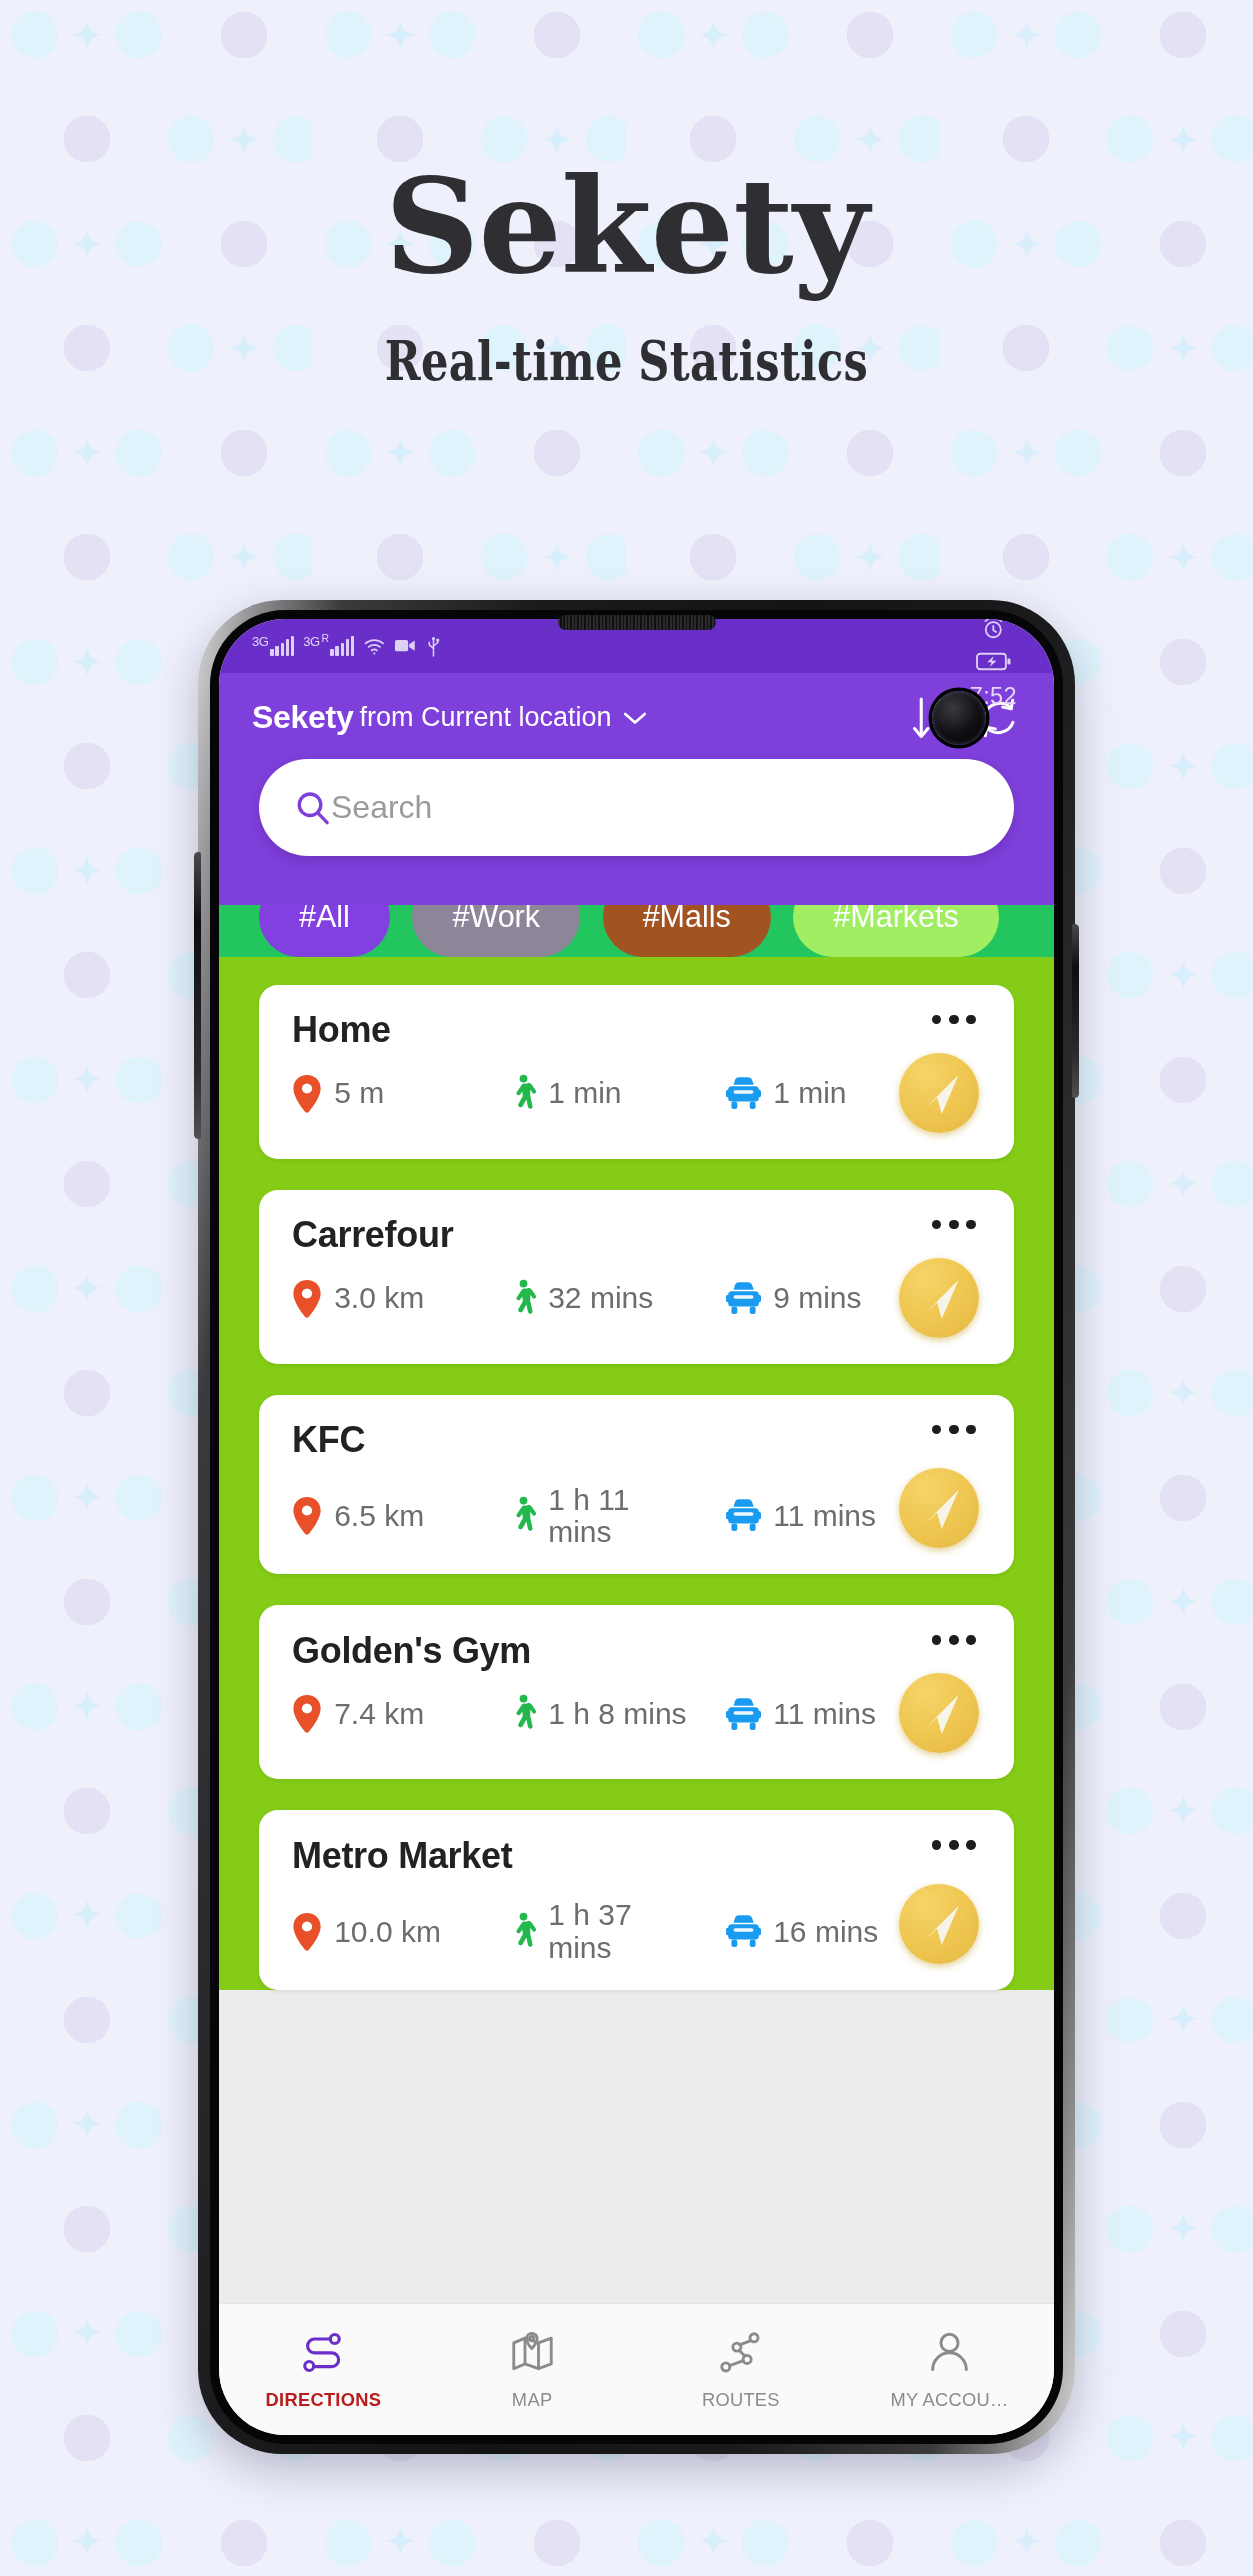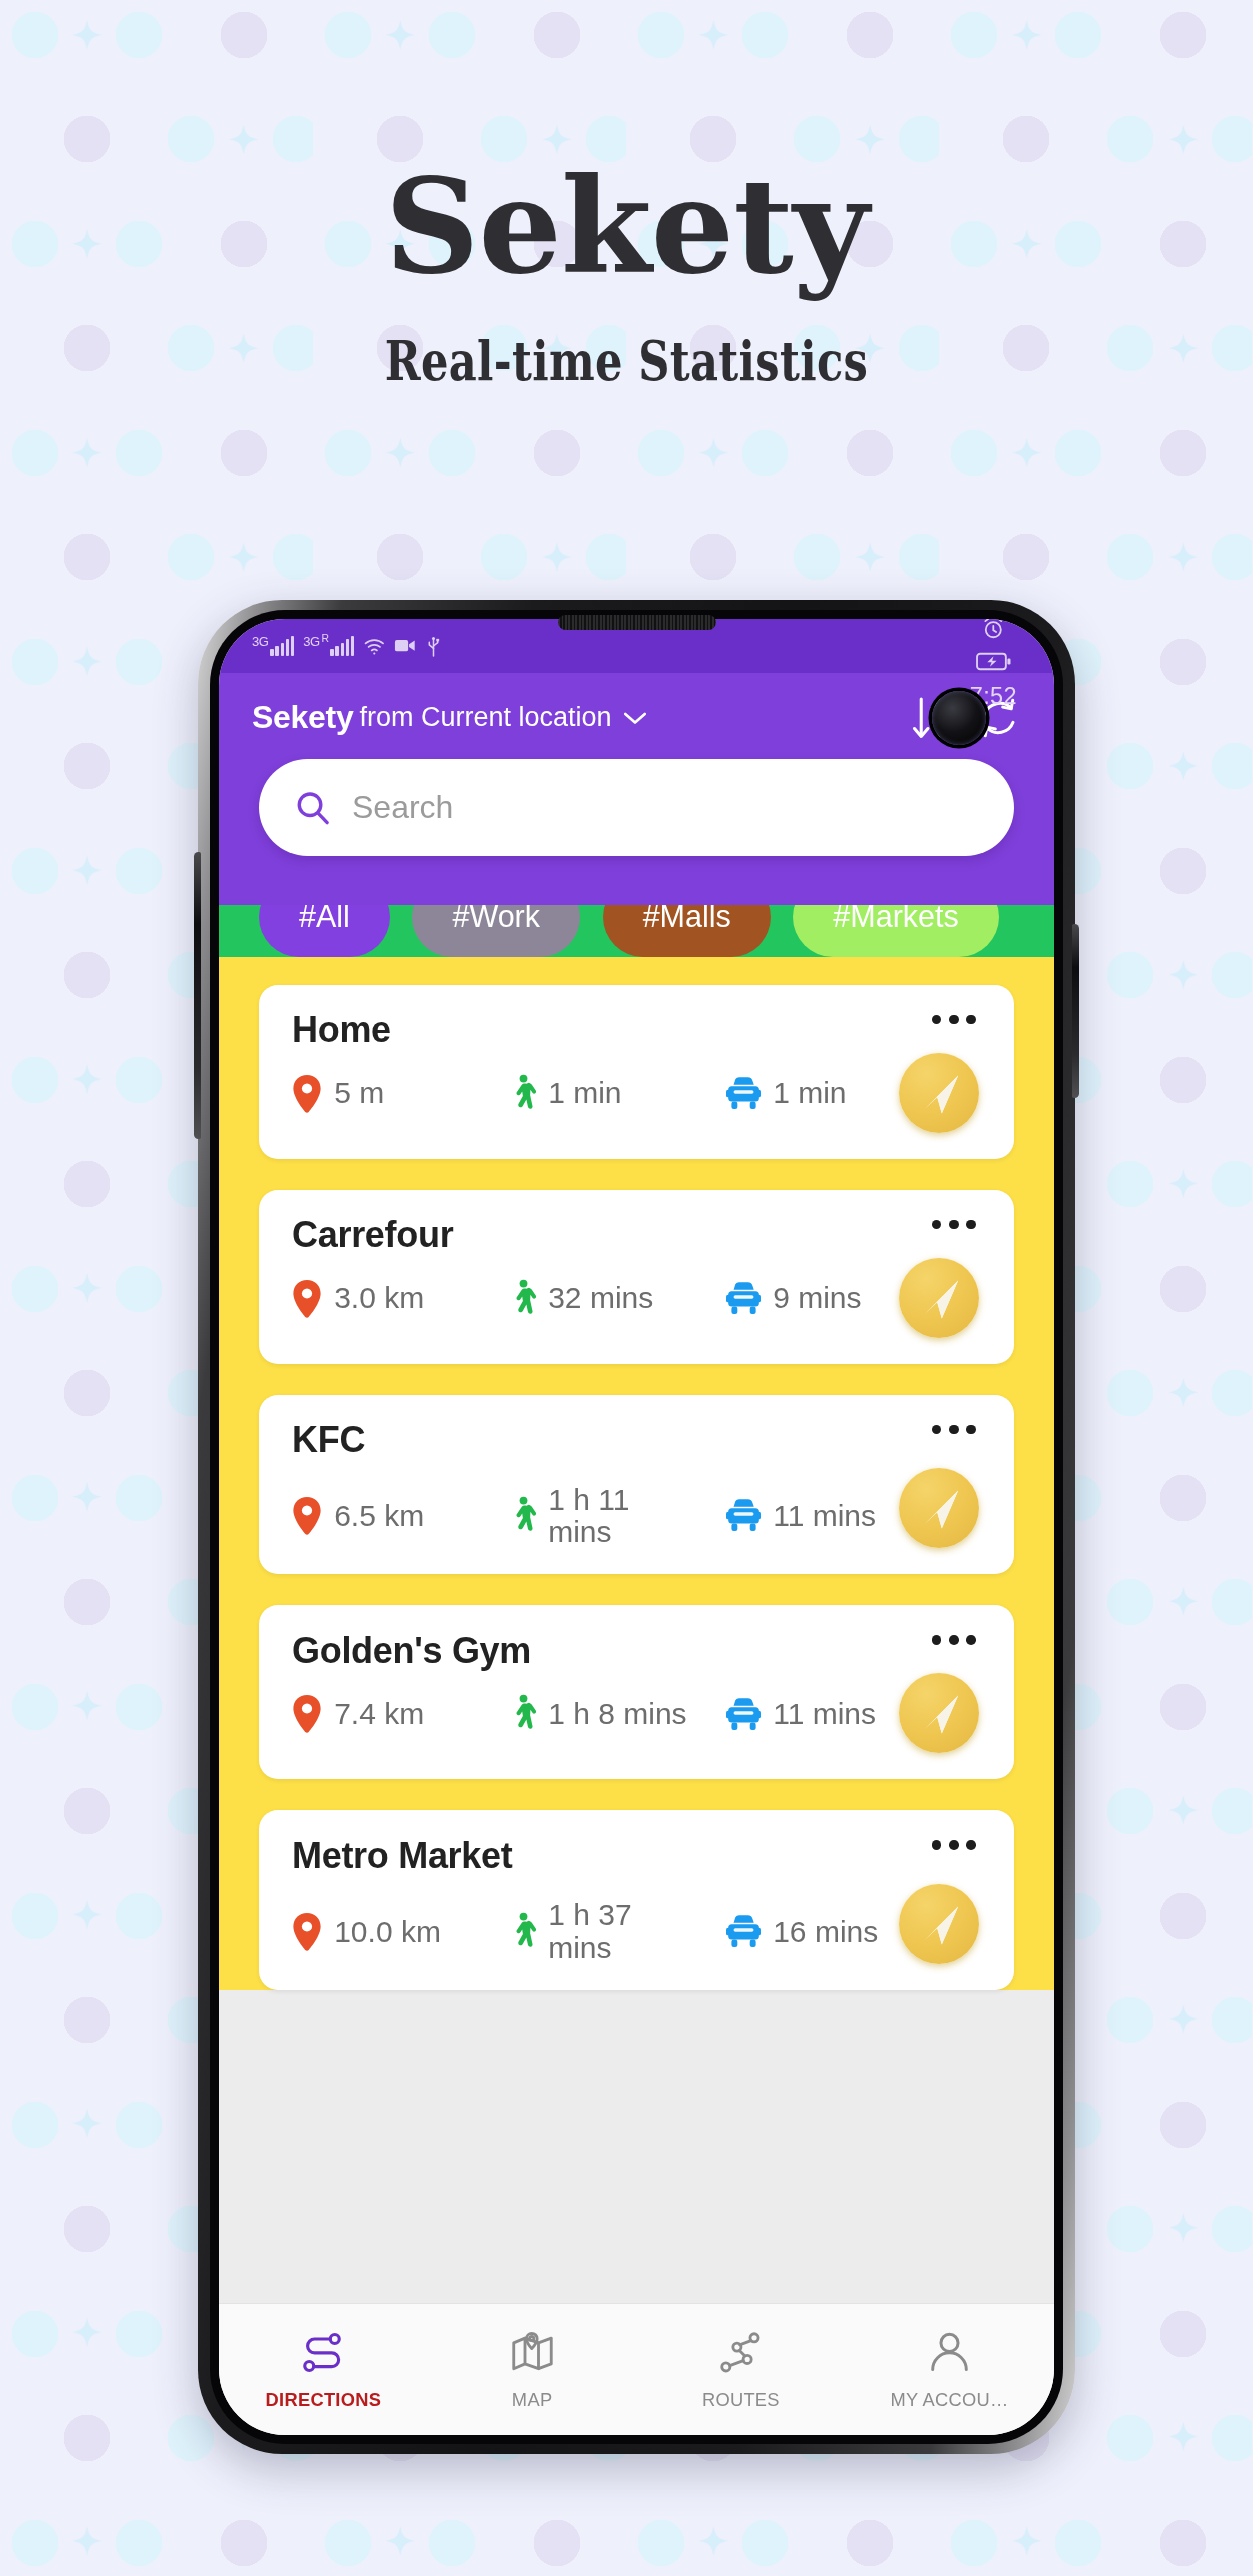--- a/index.html
+++ b/index.html
@@ -128,7 +128,7 @@
   #search-zone { background: #7f3fdb; padding: 19px 40px 0 40px; position: relative; }
   #search-bar {
     height: 97px; background: #fff; border-radius: 50px;
-    display: flex; align-items: center; padding: 0 35px; gap: 21px;
+    display: flex; align-items: center; padding: 0 35px; 
     box-shadow: 0 4.4px 12.2px rgba(40,0,80,.18);
     position: relative; z-index: 3;
   }

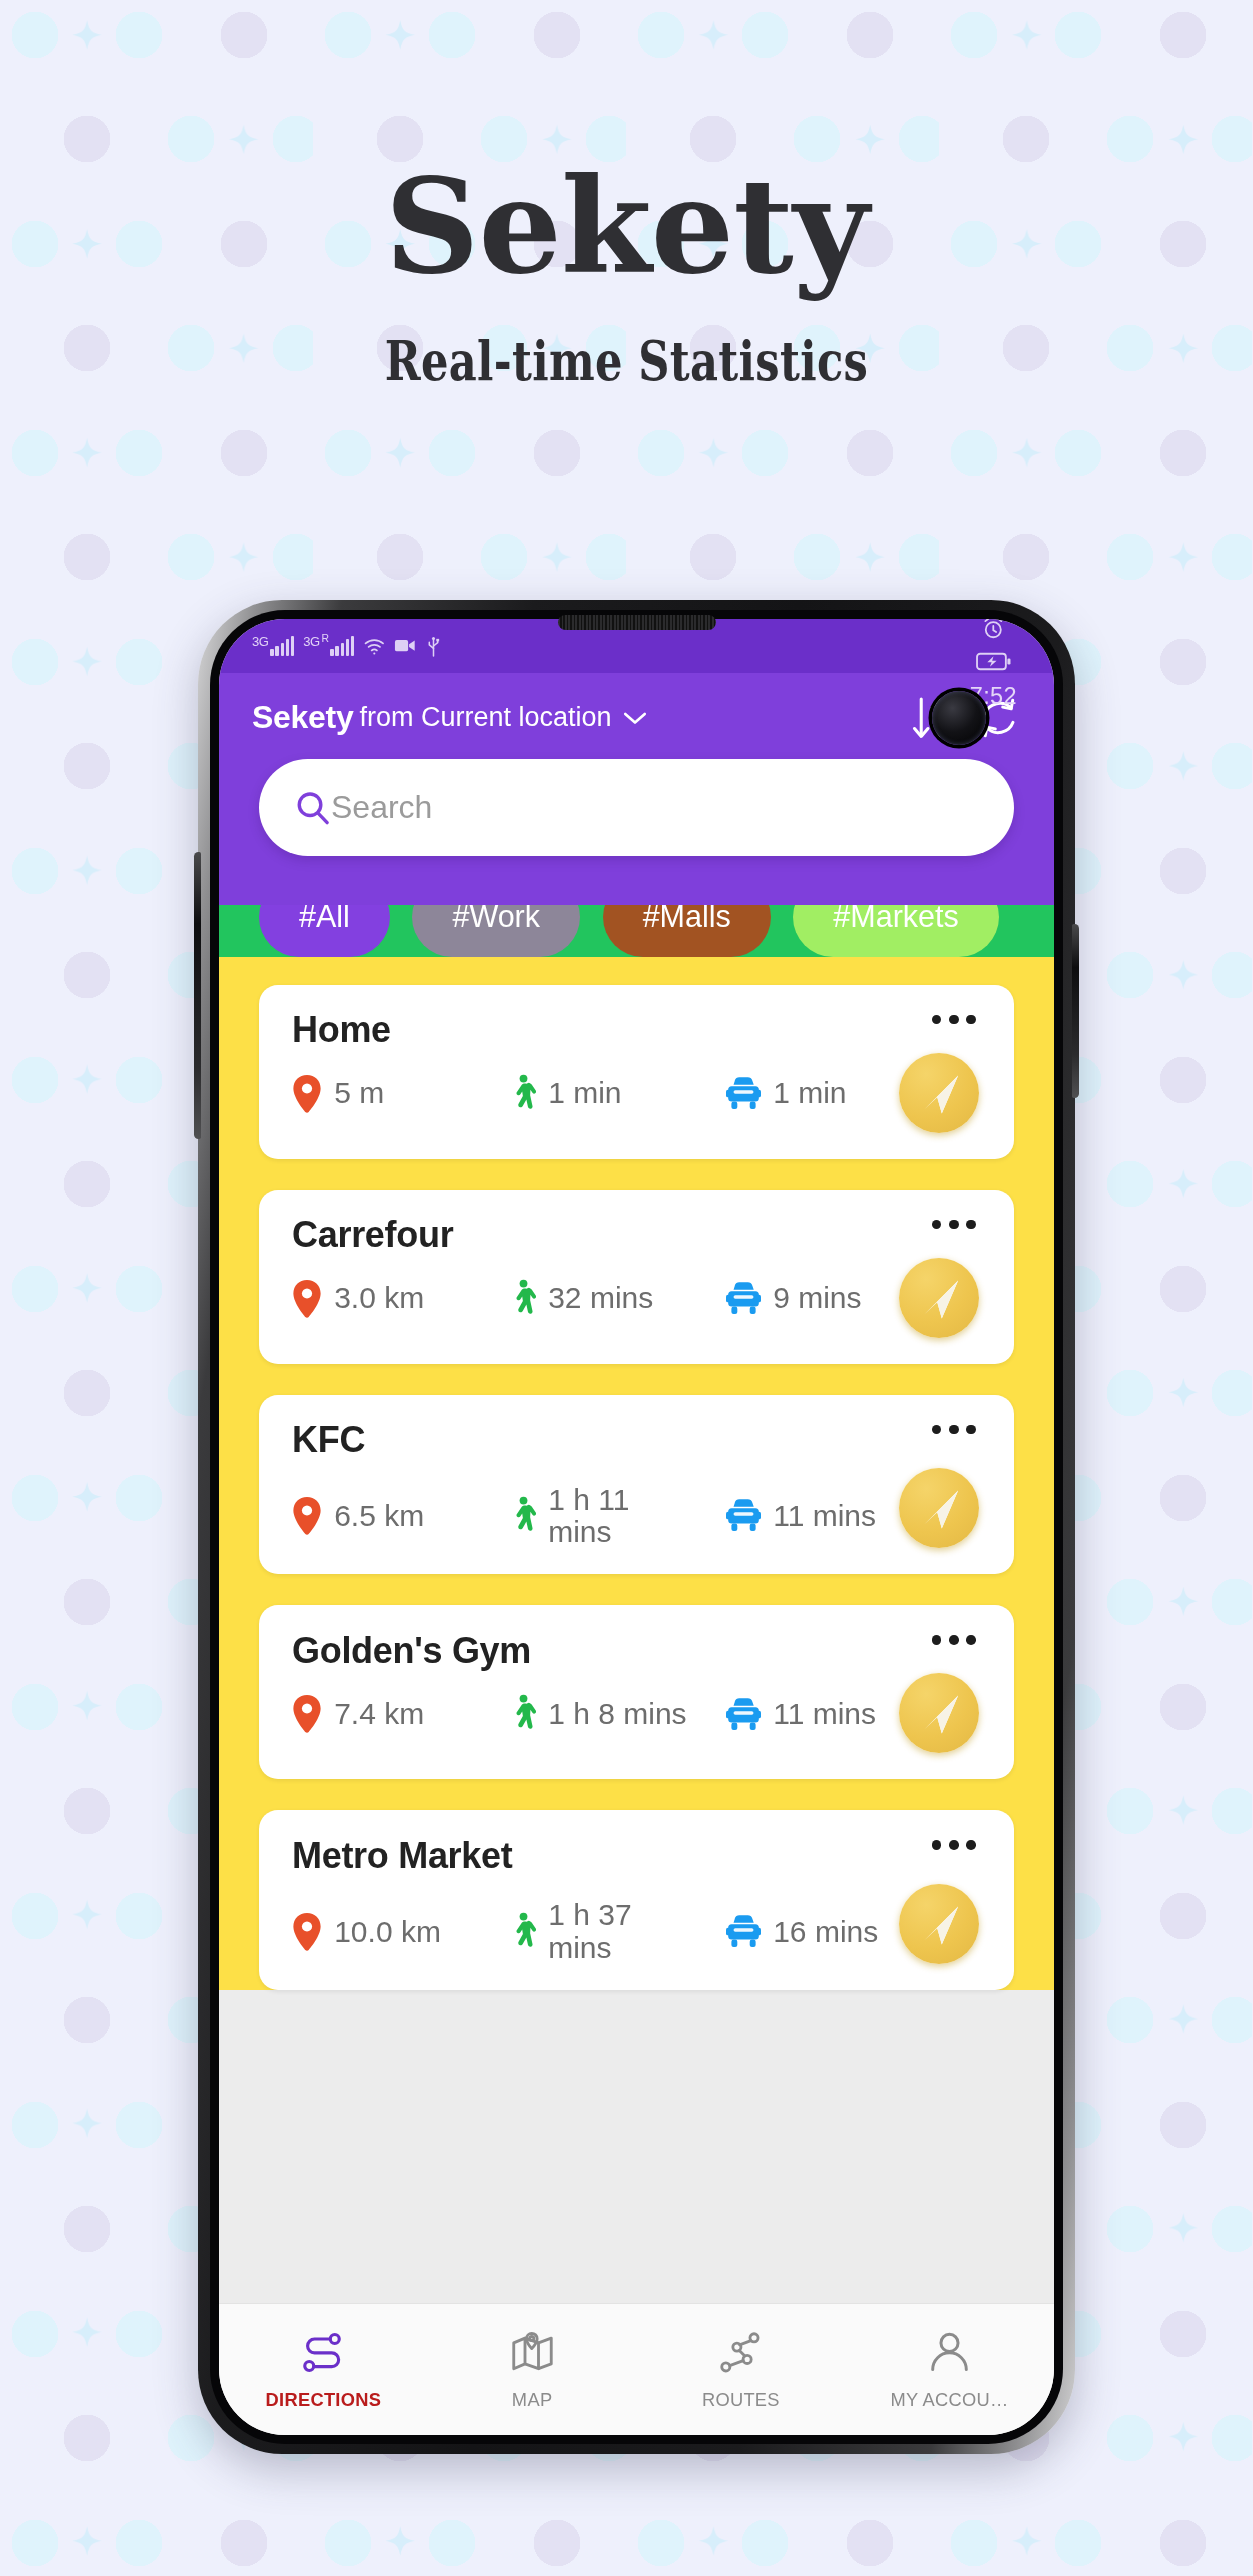--- a/index.html
+++ b/index.html
@@ -148,7 +148,7 @@
   }
 
   
-  #card-list { background: #fde047; padding: 28px 40px 0 40px; }
+  #card-list { background: #84cc16; padding: 28px 40px 0 40px; }
   .place-card {
     background: #fff; border-radius: 19px;
     margin-bottom: 31px; padding: 24.4px 30px 26px 33px;

